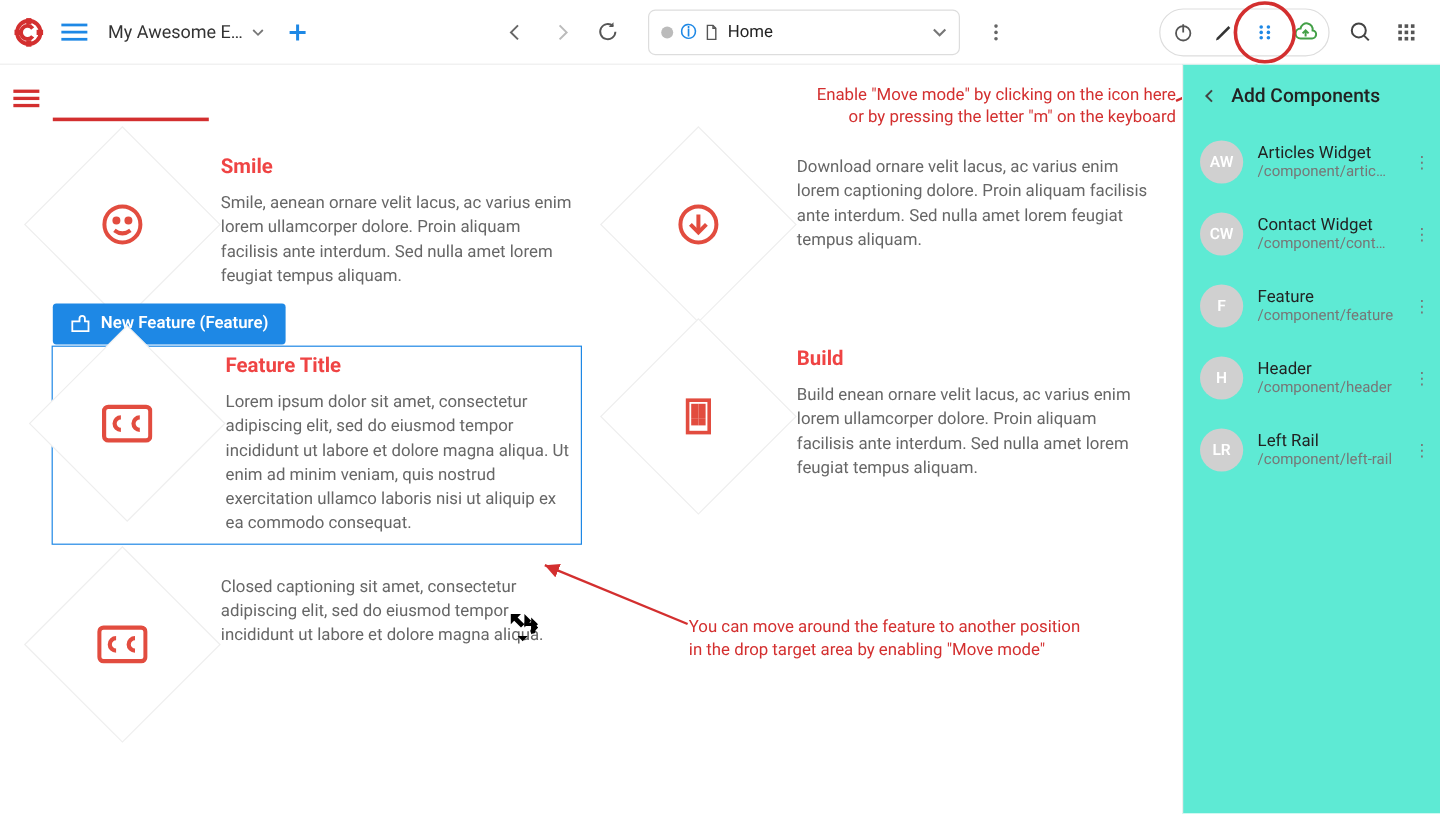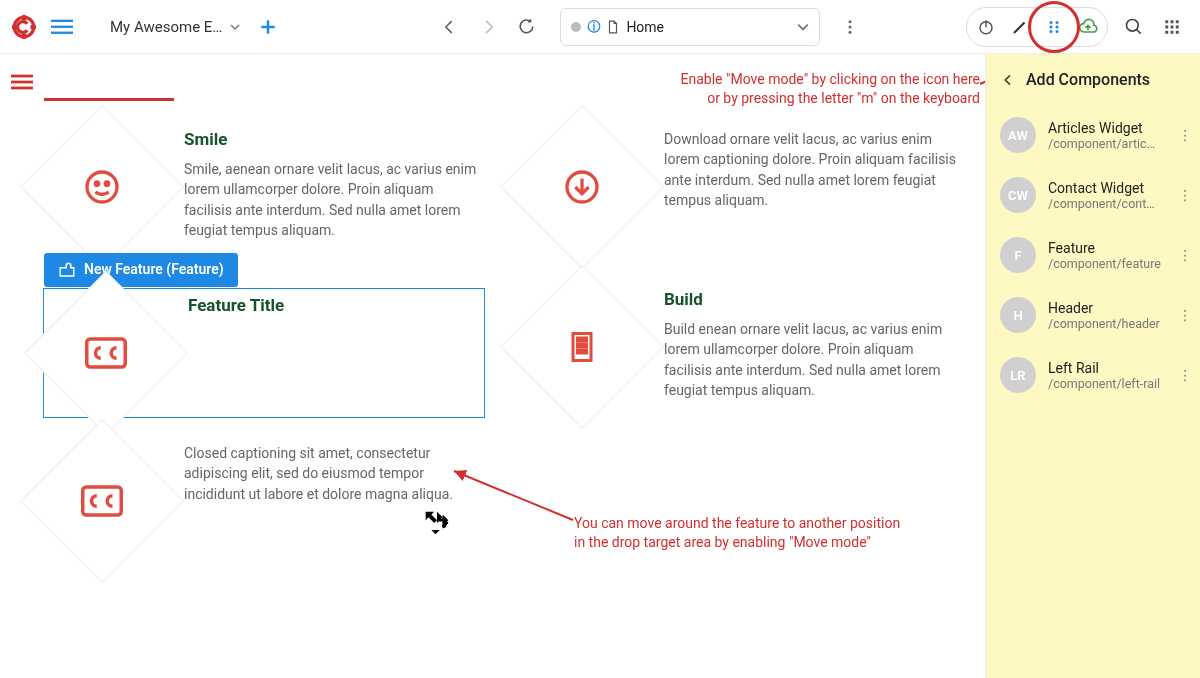--- a/index.html
+++ b/index.html
@@ -9,7 +9,7 @@
   .topbar { display: flex; align-items: center; height: 54px; padding: 0 10px; gap: 6px; border-bottom: 1px solid #eee; position: relative; }
   .logo { width: 28px; height: 28px; display: flex; align-items: center; justify-content: center; }
   .icon-btn { width: 36px; height: 36px; display: flex; align-items: center; justify-content: center; border-radius: 50%; cursor: pointer; color: #555; }
-  .proj-name { display: flex; align-items: center; gap: 8px; font-size: 15px; color: #333; padding: 0 4px; cursor: pointer; max-width: 140px; margin-left: 20px; }
+  .proj-name { display: flex; align-items: center; gap: 8px; font-size: 15px; color: #333; padding: 0 4px; cursor: pointer; max-width: 140px; }
   .proj-name span { overflow: hidden; text-overflow: ellipsis; white-space: nowrap; }
   .plus { color: #1e88e5; }
   .nav-arrows { display: flex; align-items: center; gap: 2px; margin-left: 140px; }

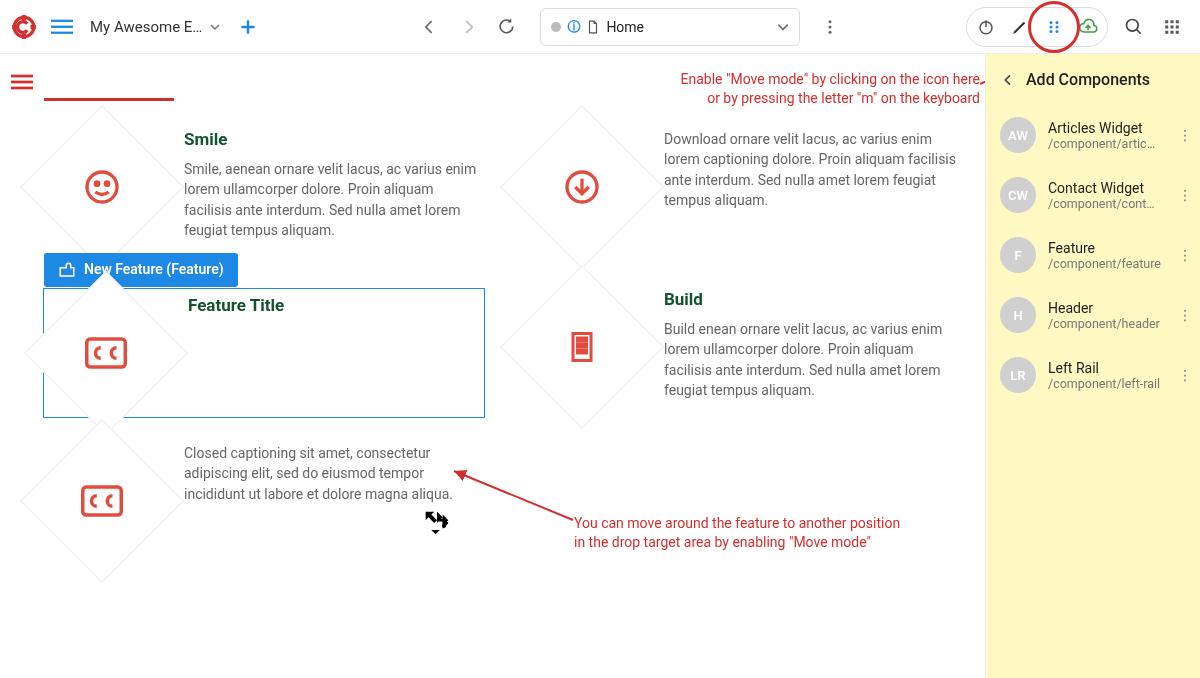--- a/index.html
+++ b/index.html
@@ -56,7 +56,7 @@
   .move-cursor { position:absolute; top: 452px; left: 420px; pointer-events:none;}
 
   
-  .panel { width: 215px; border-left: 1px solid #eee; display: flex; flex-direction: column; background:#fef9c3; z-index:5;}
+  .panel { width: 215px; border-left: 1px solid #eee; display: flex; flex-direction: column; background:#5eead4; z-index:5;}
   .panel-head { display: flex; align-items: center; gap: 10px; padding: 16px 14px; font-size: 16px; font-weight: 500; }
   .panel-head .back { cursor:pointer; color:#444;}
   .comp-item { display: flex; align-items: center; padding: 12px 4px 12px 14px; gap: 12px; cursor:pointer;}

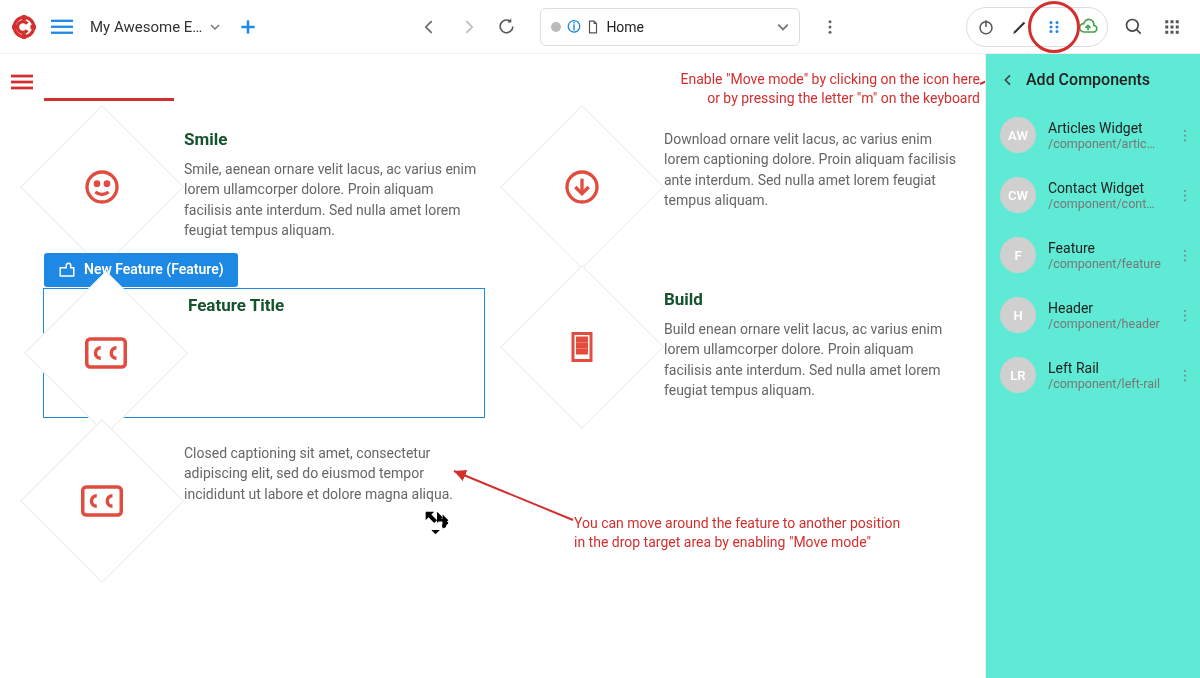--- a/index.html
+++ b/index.html
@@ -43,7 +43,7 @@
   .feature { display: flex; gap: 24px; align-items: flex-start; position:relative;}
   .diamond { width: 116px; height: 116px; border: 1px solid #eee; transform: rotate(45deg); display: flex; align-items: center; justify-content: center; flex-shrink: 0; background:#fff;}
   .diamond-inner { transform: rotate(-45deg); color: #e24c3f; display:flex; align-items:center; justify-content:center;}
-  .feature-body h3 { font-size: 17px; font-weight: 700; margin-bottom: 10px; color:#14532d;}
+  .feature-body h3 { font-size: 17px; font-weight: 700; margin-bottom: 10px; color:#ef4444;}
   .feature-body p { font-size: 14px; color: #666; line-height: 1.45; }
 
   

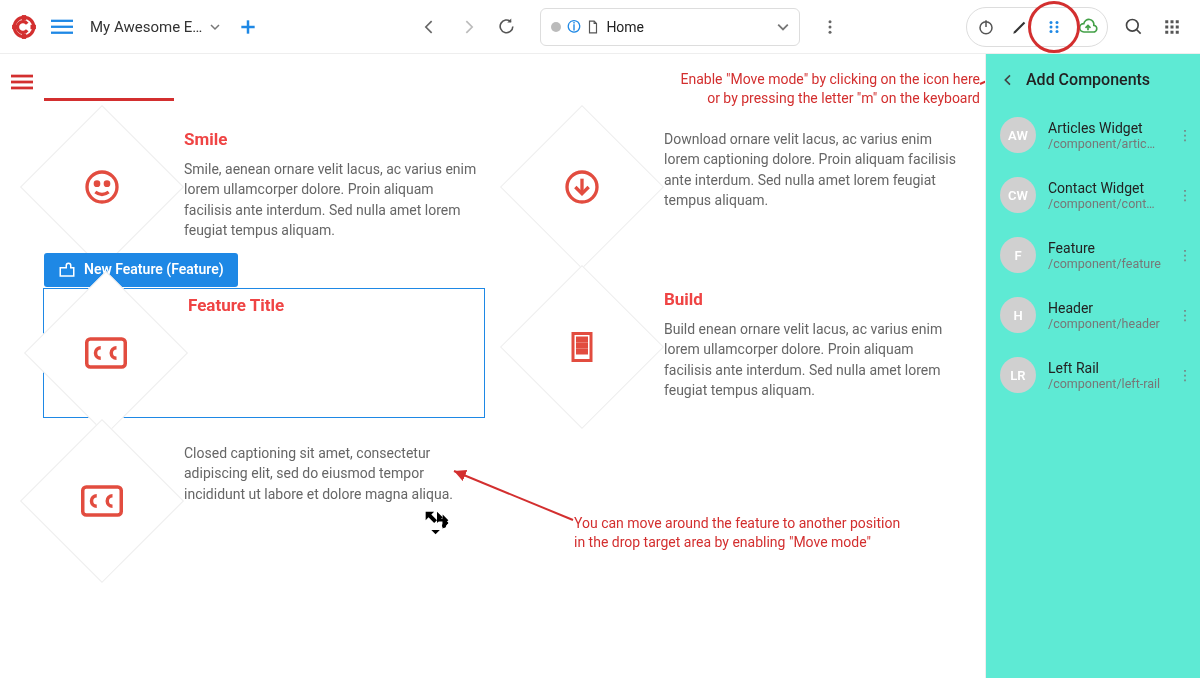--- a/index.html
+++ b/index.html
@@ -258,6 +258,7 @@
           </div>
         <div class="feature-body">
           <h3>Feature Title</h3>
+          <p>Lorem ipsum dolor sit amet, consectetur adipiscing elit, sed do eiusmod tempor incididunt ut labore et dolore magna aliqua. Ut enim ad minim veniam, quis nostrud exercitation ullamco laboris nisi ut aliquip ex ea commodo consequat.</p>
         </div>
       </div>
 

